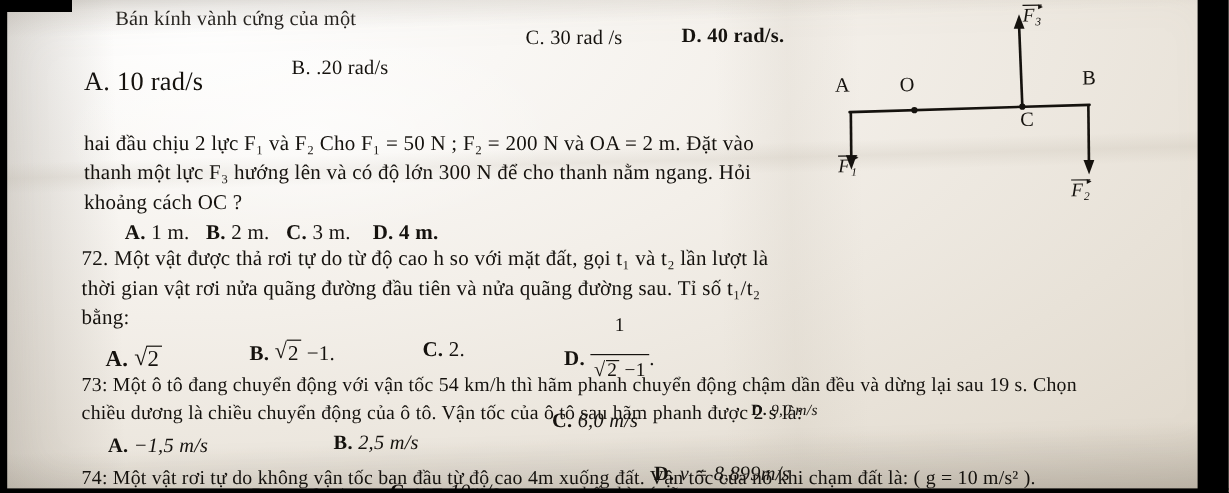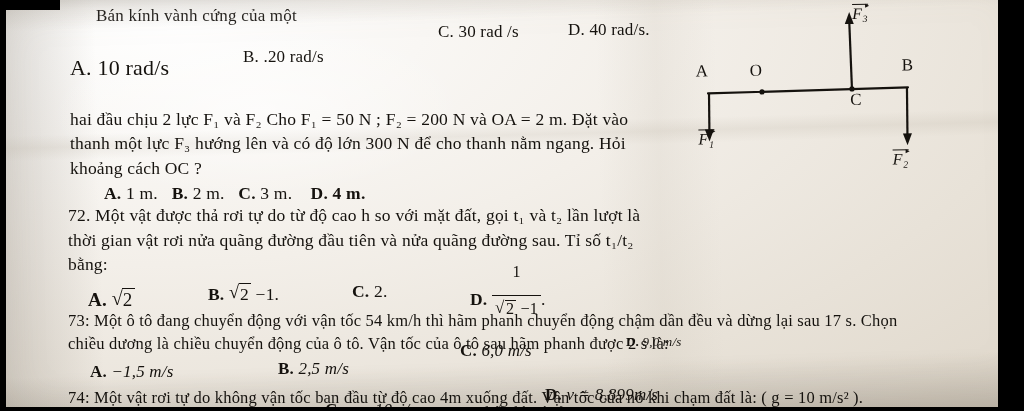--- a/index.html
+++ b/index.html
@@ -143,7 +143,7 @@
 
   <div class="txt" style="left:438px; top:22px; font-size:17px;">C. 30 rad /s</div>
 
-  <div class="txt" style="left:568px; top:20px; font-size:17px;">D. 40 rad/s.</div>
+  <div class="txt" style="left:568px; top:20px; font-size:17px;font-weight:bold;">D. 40 rad/s.</div>
 
   <div class="txt" style="left:70px; top:55px; font-size:22px;">A. 10 rad/s</div>
 

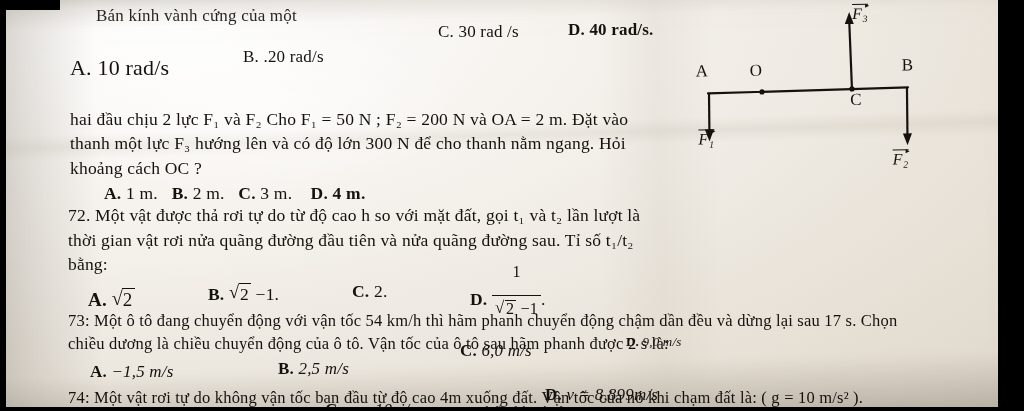--- a/index.html
+++ b/index.html
@@ -196,7 +196,7 @@
 
   <div class="txt" style="left:68px; top:311px; font-size:16.5px;">
     <span>73:</span>
-    <span>Một ô tô đang chuyển động với vận tốc 54 km/h thì hãm phanh chuyển động chậm dần đều và dừng lại sau 17 s. Chọn</span>
+    <span>Một ô tô đang chuyển động với vận tốc 54 km/h thì hãm phanh chuyển động chậm dần đều và dừng lại sau 19 s. Chọn</span>
   </div>
   <div class="txt" style="left:68px; top:334px; font-size:16.5px;">chiều dương là chiều chuyển động của ô tô. Vận tốc của ô tô sau hãm phanh được 2 s là:</div>
 

